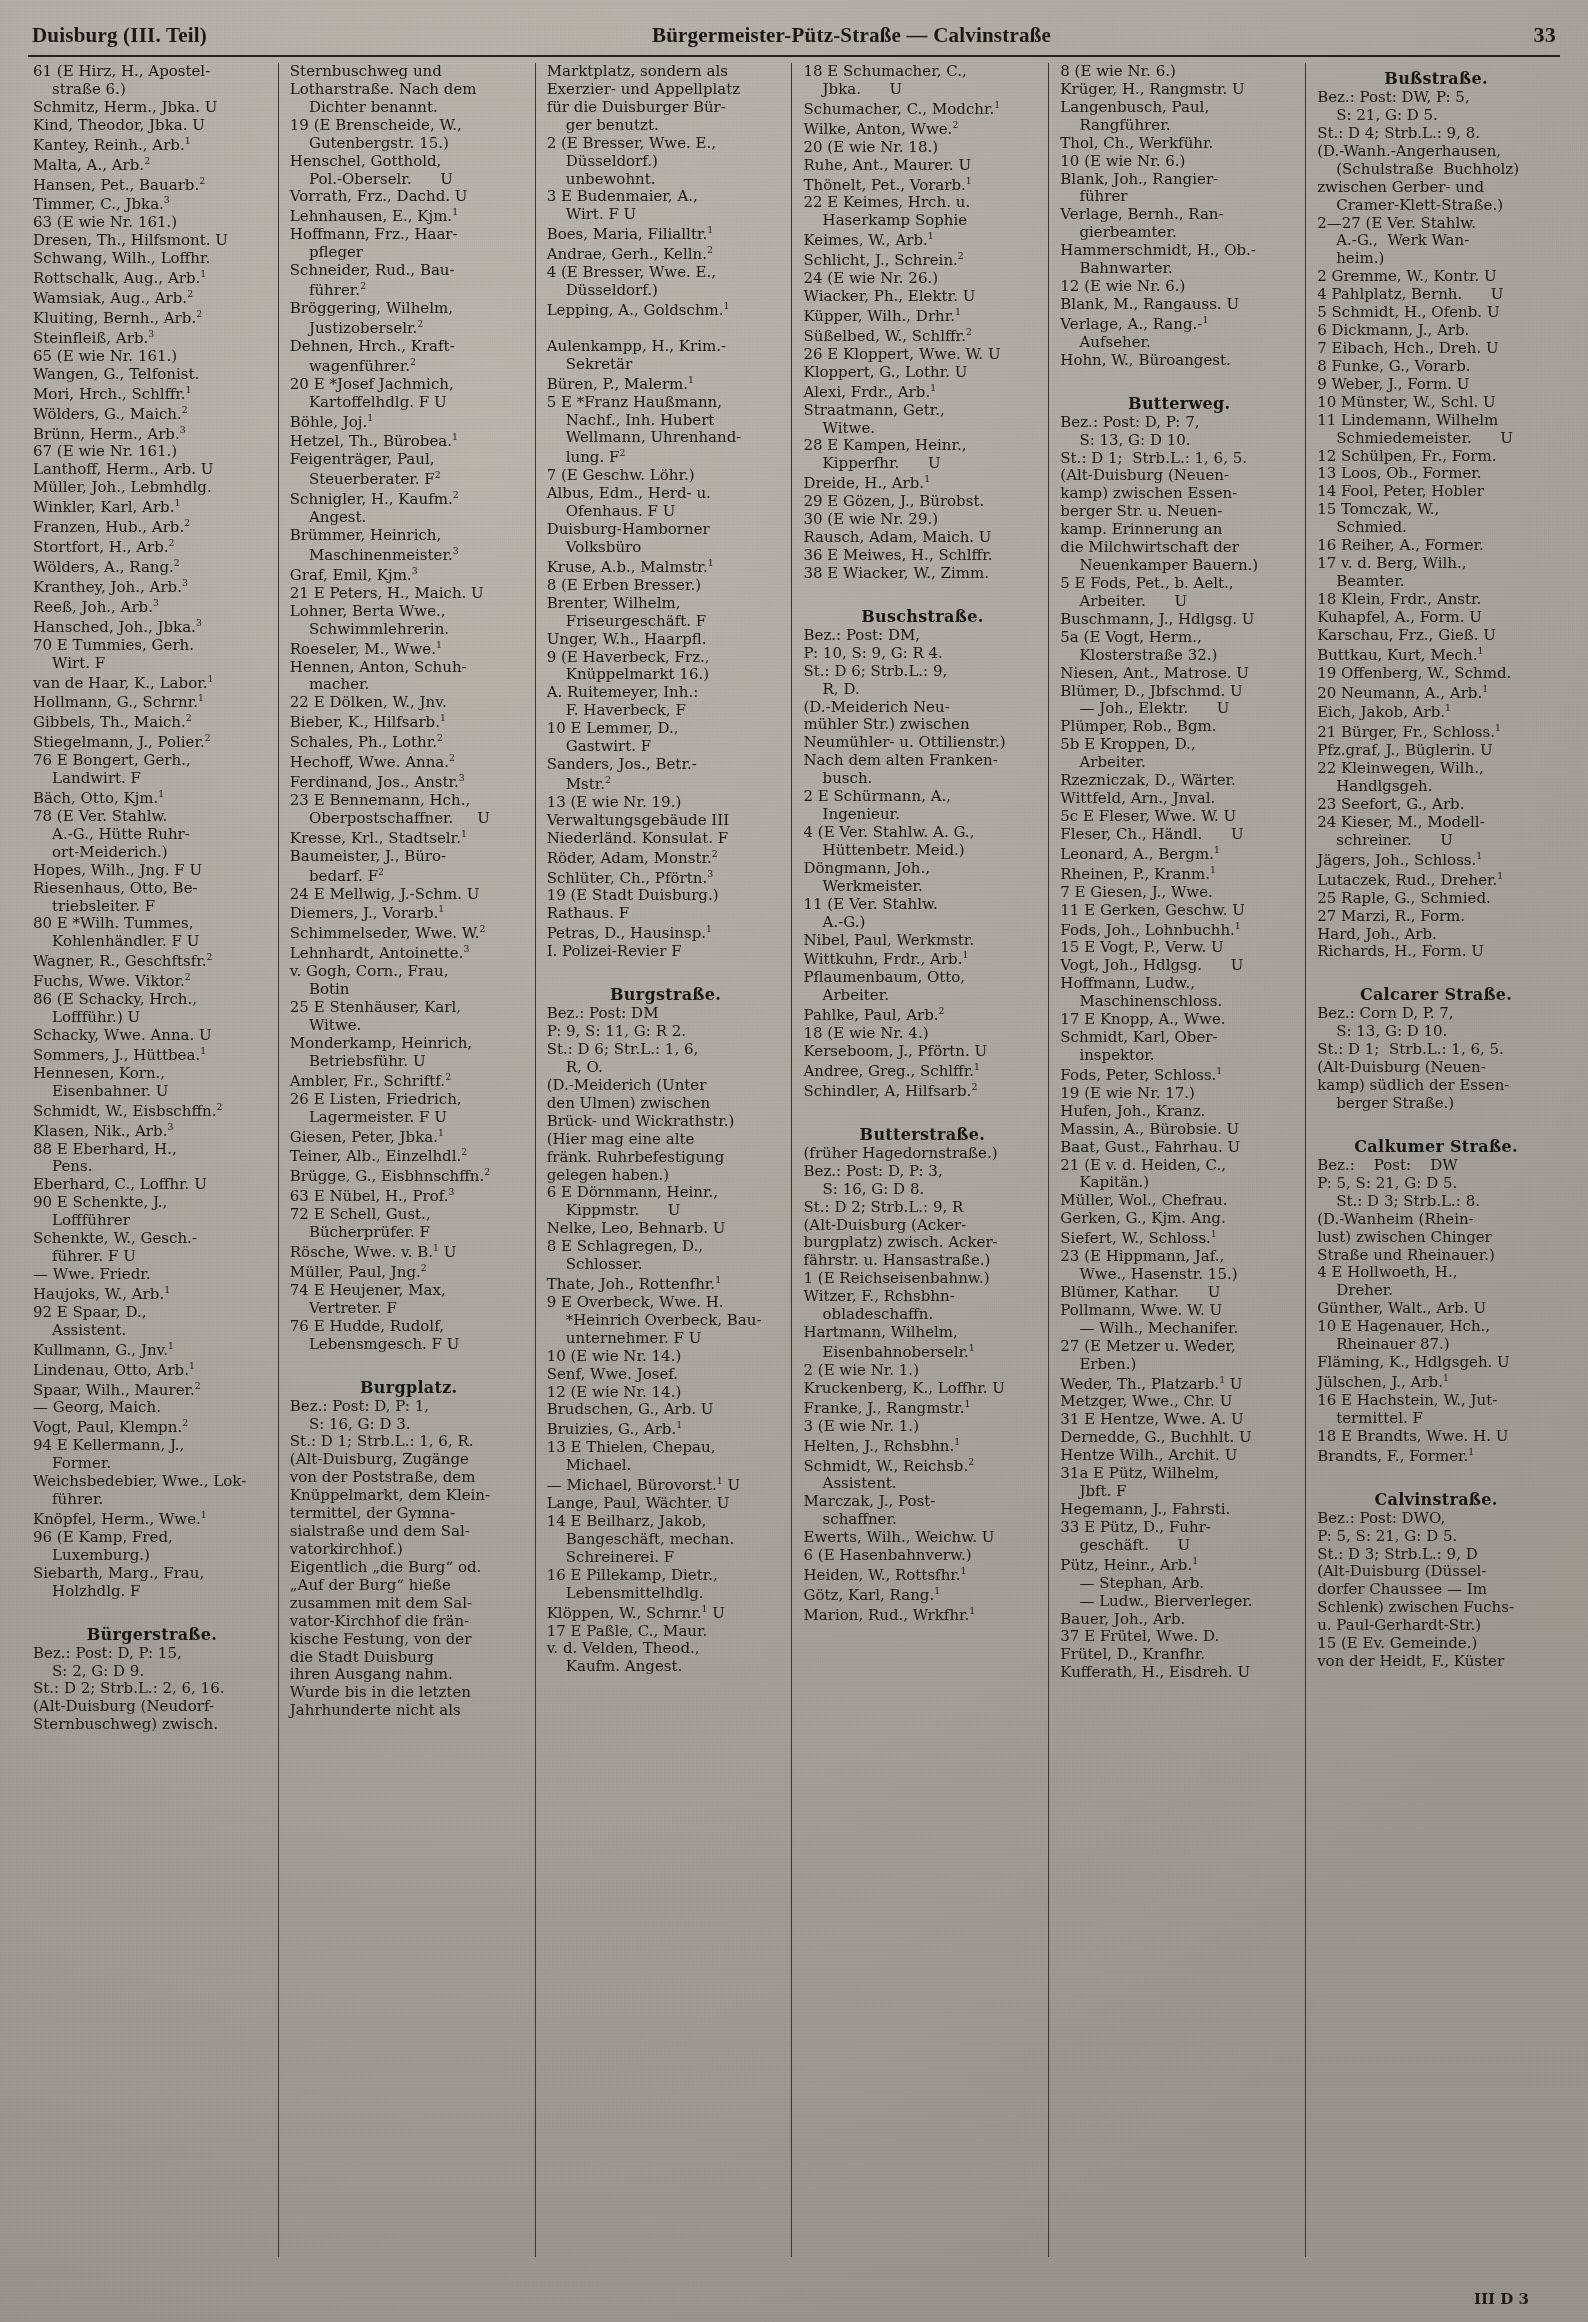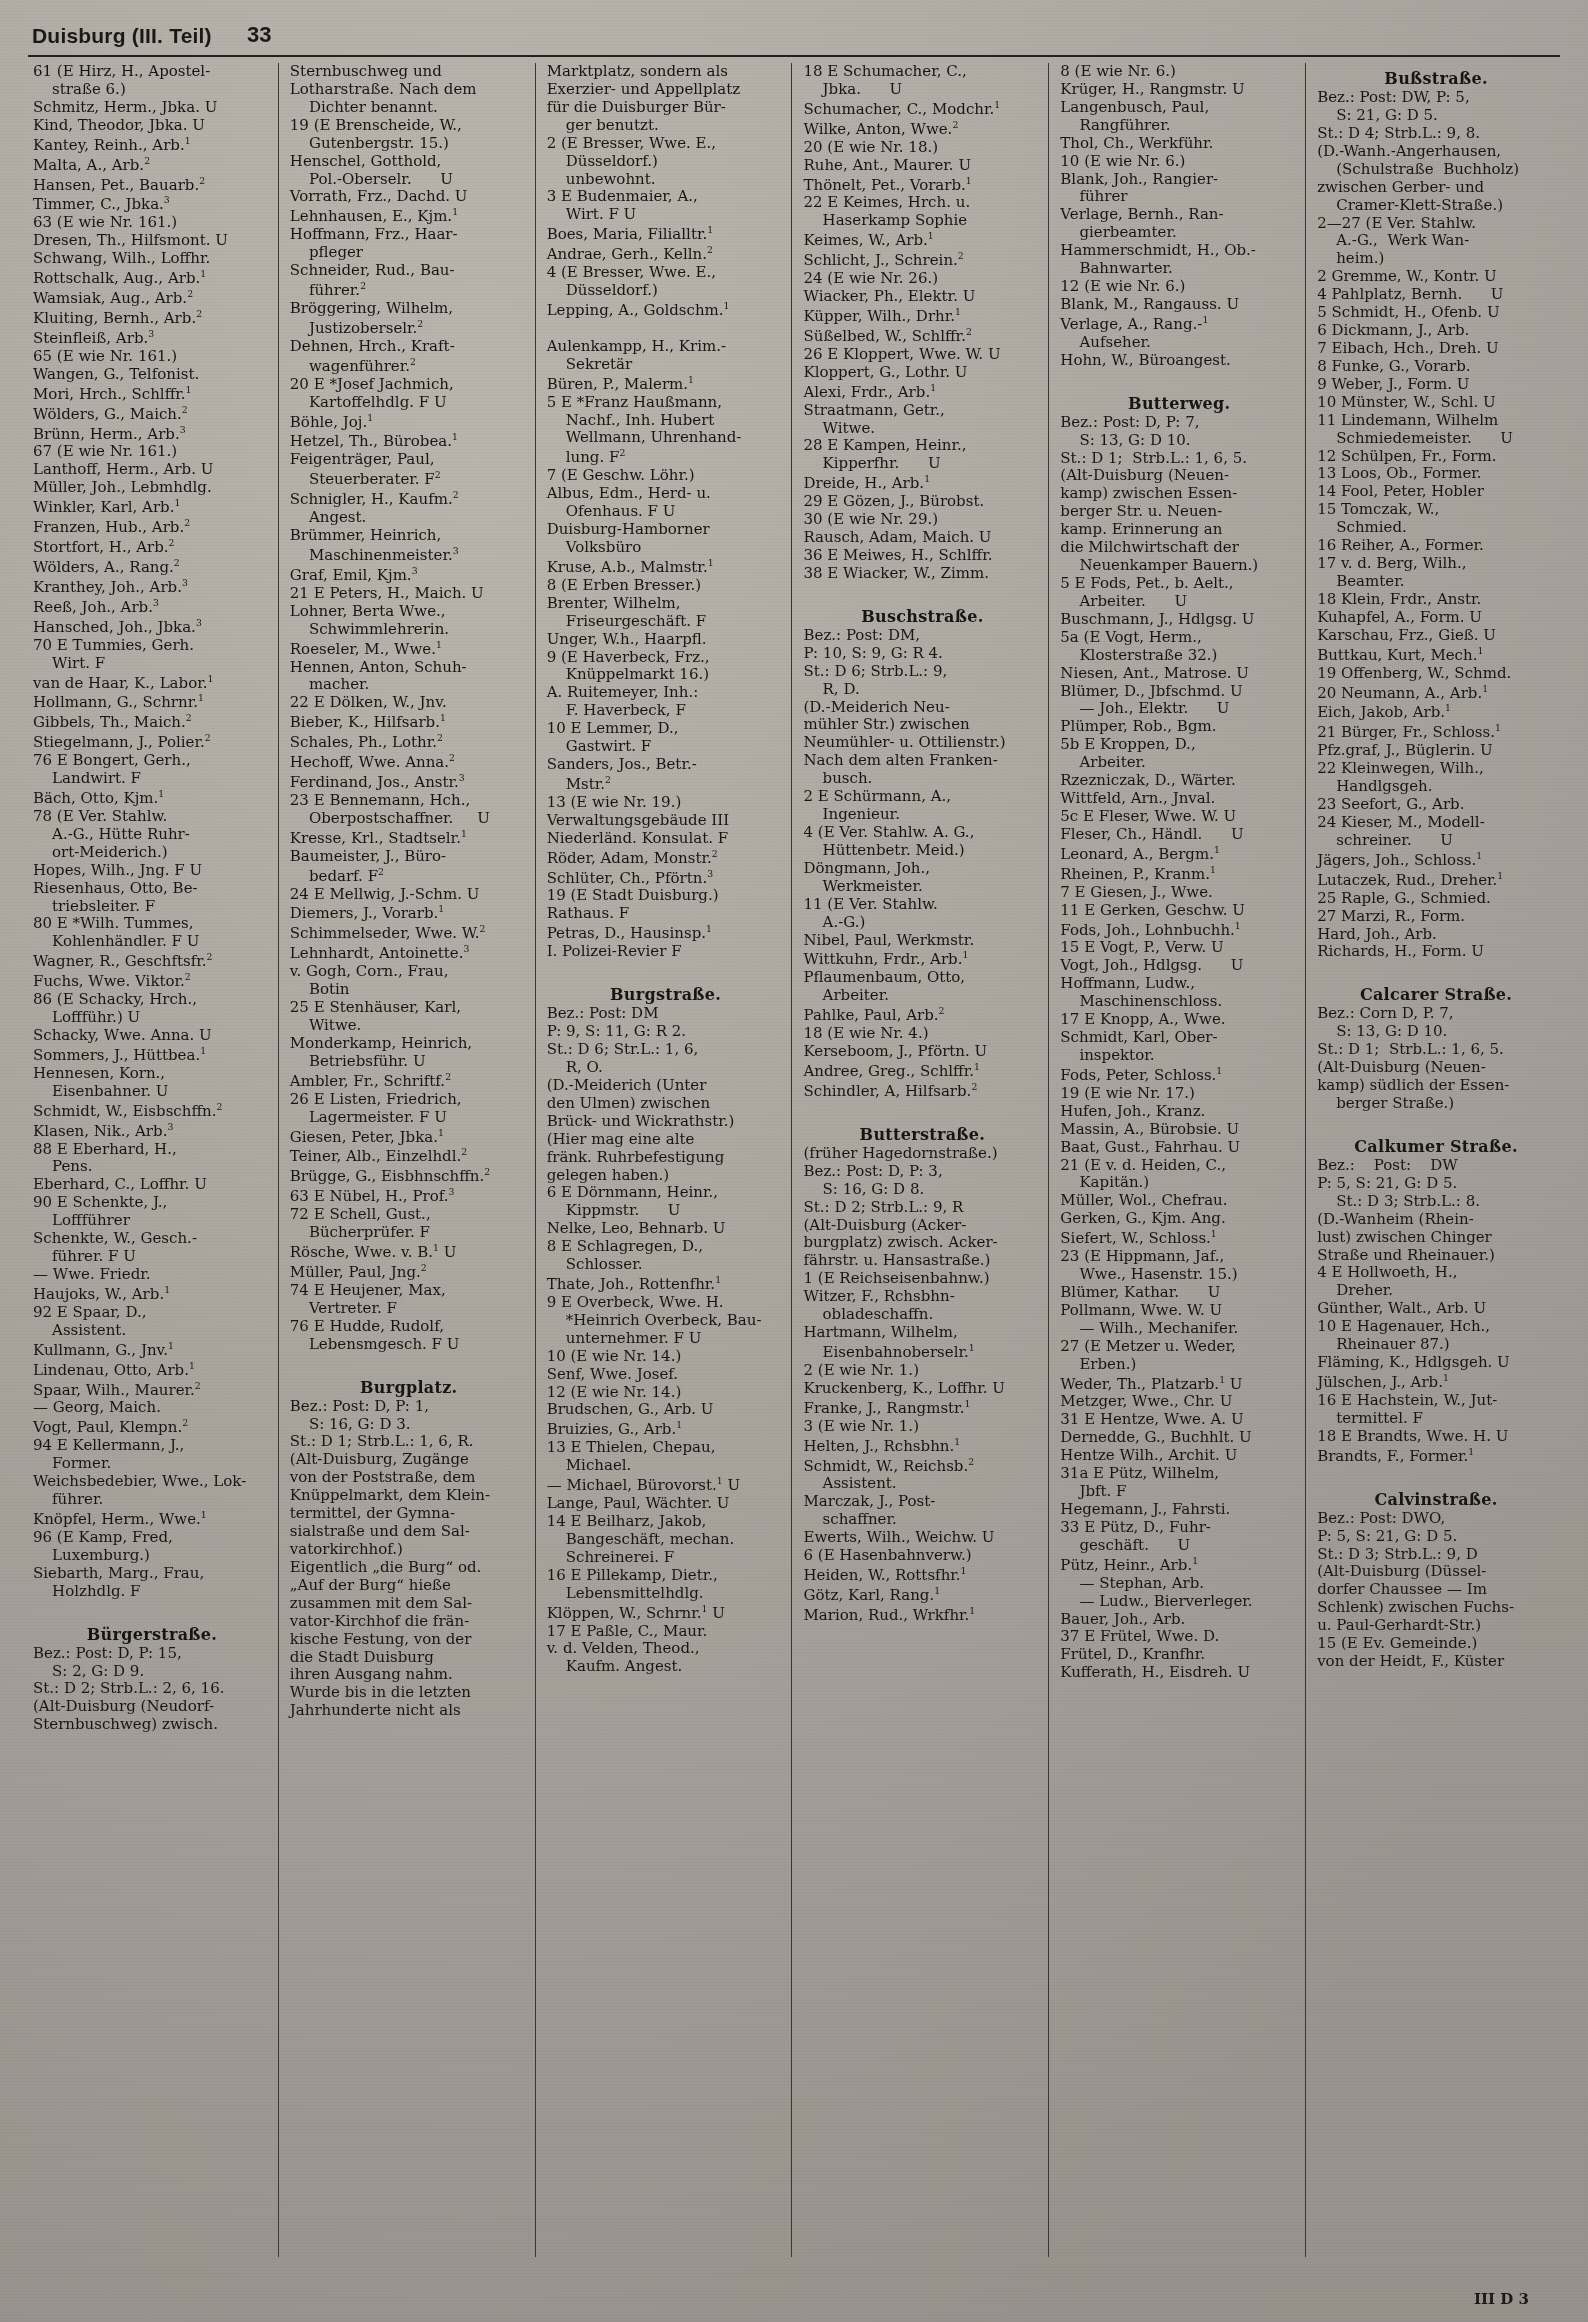--- a/index.html
+++ b/index.html
@@ -28,8 +28,8 @@
   }
   
   .runhead{
-    display:flex;align-items:flex-end;justify-content:flex-start;
-    font-family:Liberation Sans, sans-serif;
+    display:flex;align-items:flex-end;justify-content:flex-end;
+    font-family:Liberation Serif, serif;
     color:#1b1916;
     letter-spacing:0.2px;
     padding:0 6px 4px 6px;

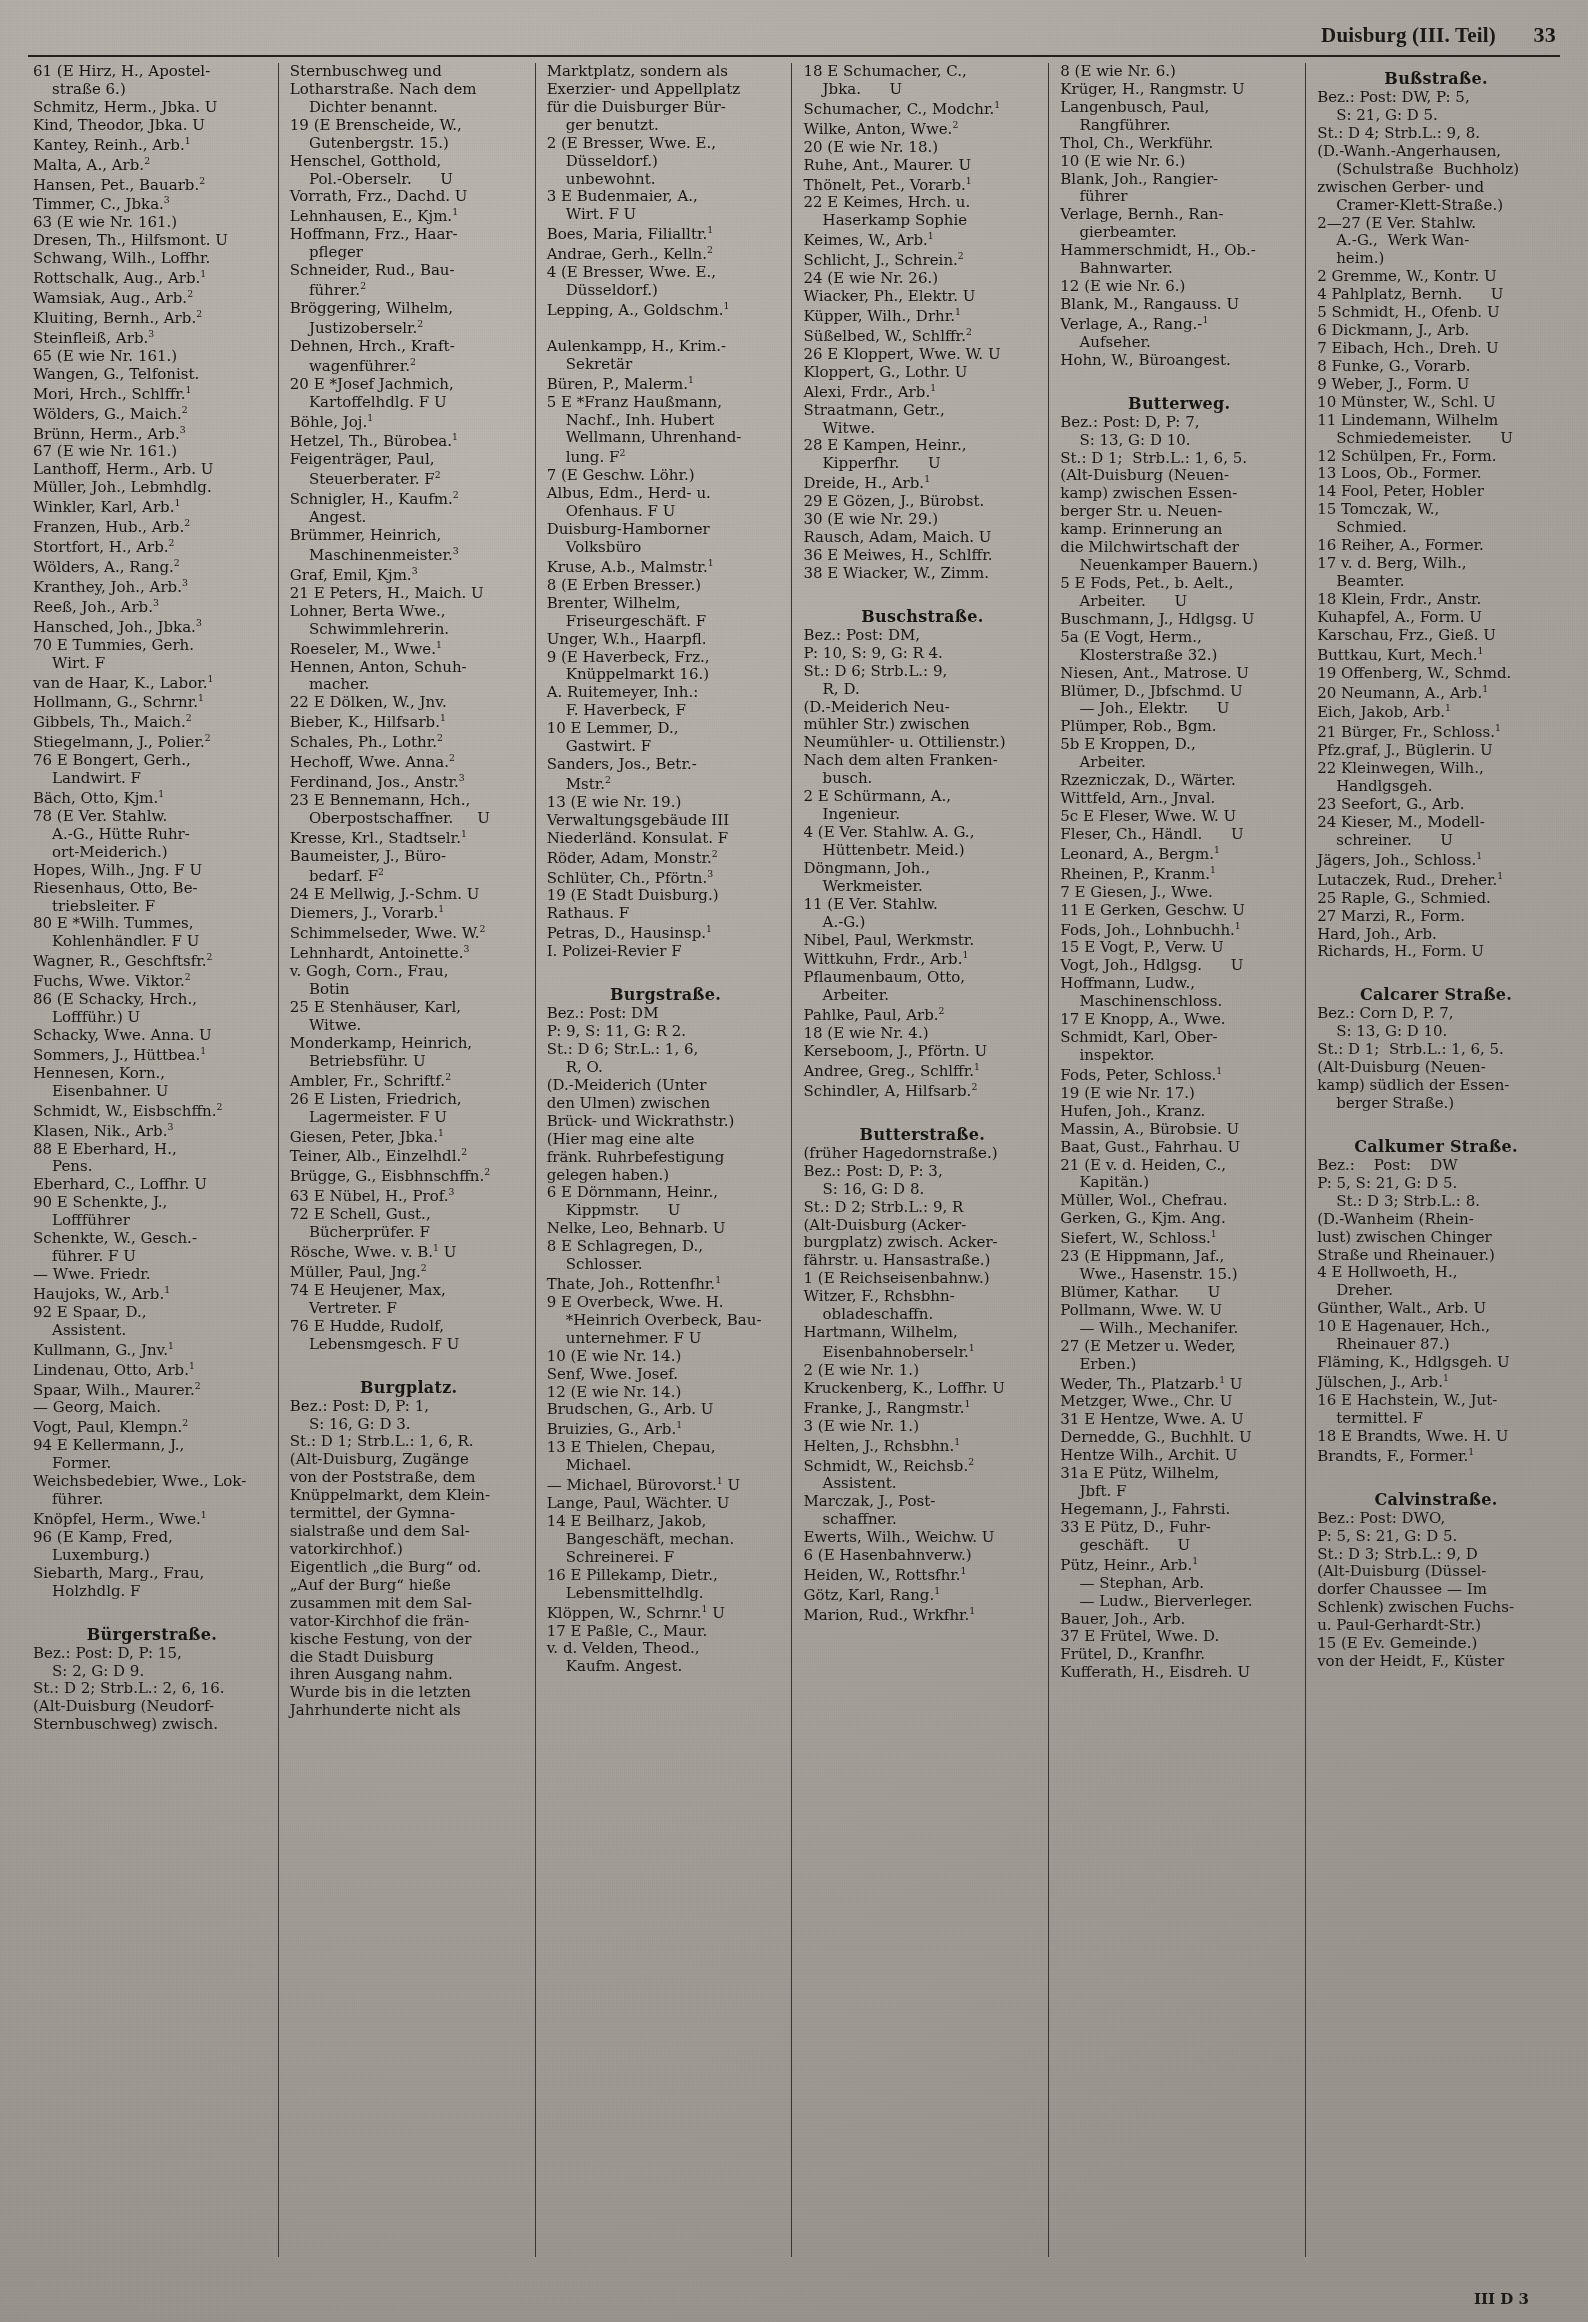--- a/index.html
+++ b/index.html
@@ -82,6 +82,7 @@
 
     <div class="runhead">
       <div class="left">Duisburg (III. Teil)</div>
+      <div class="center">Bürgermeister-Pütz-Straße   —   Calvinstraße</div>
       <div class="right">33</div>
     </div>
     <div class="rule"></div>

